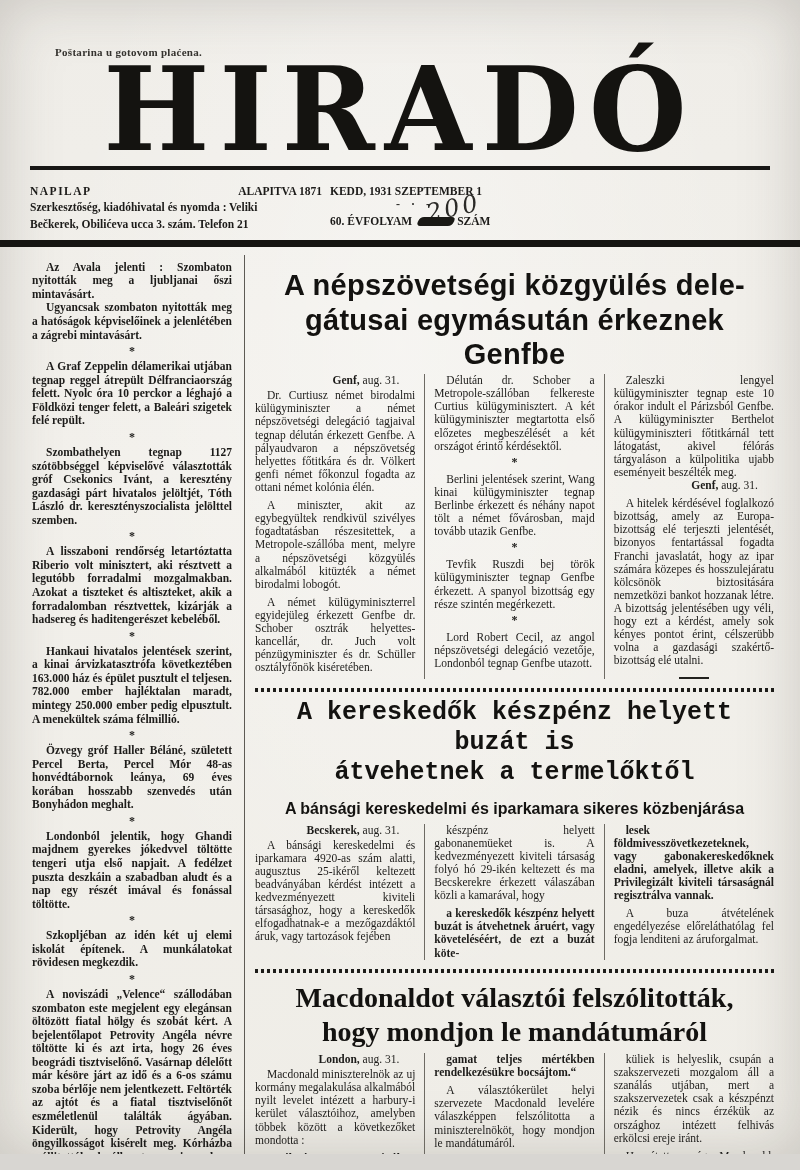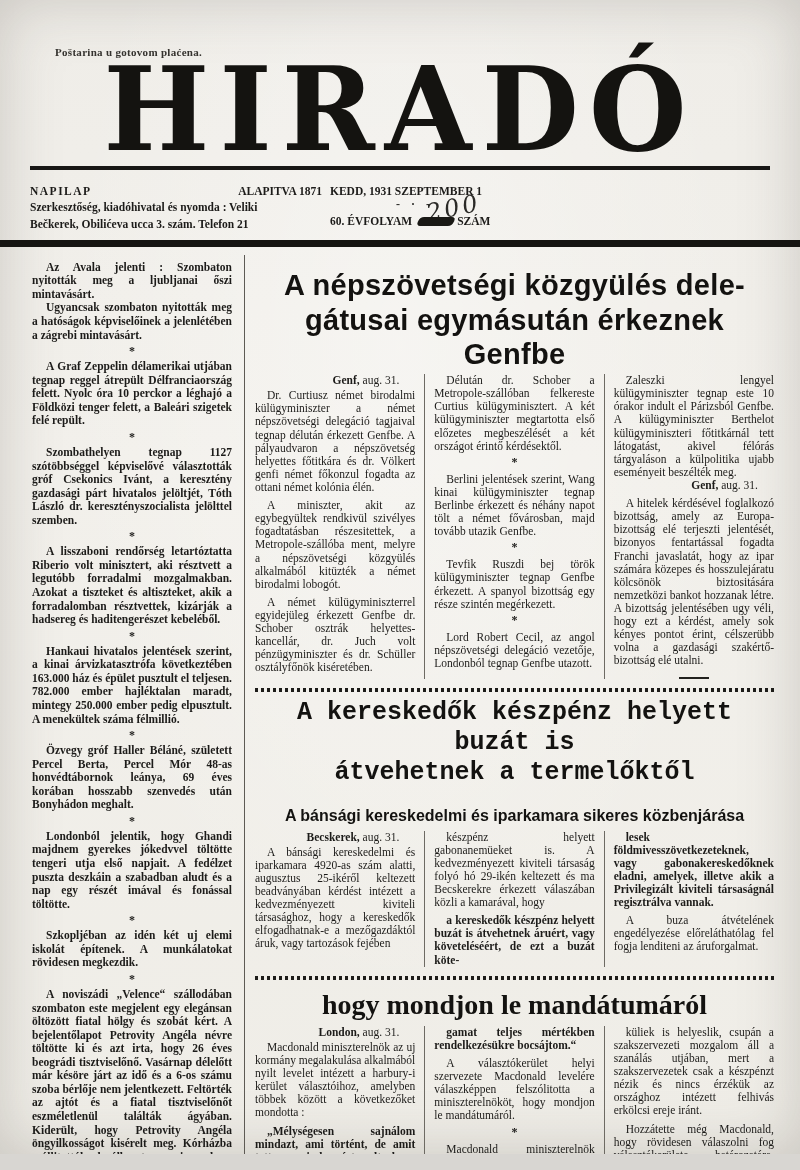--- a/index.html
+++ b/index.html
@@ -55,7 +55,7 @@
     font-weight:bold; font-size:29px; line-height:1.2; letter-spacing:0.3px; color:#131210; }
   .headline-sans2 { margin:6px 0 0; text-align:center; font-family:Liberation Mono, monospace;
     font-weight:bold; font-size:25px; line-height:1.2; color:#131210; }
-  .subhead { margin:19px 0 6px; text-align:center; font-family:"Liberation Sans", sans-serif;
+  .subhead { margin:12px 0 6px; text-align:center; font-family:"Liberation Sans", sans-serif;
     font-weight:bold; font-size:16px; color:#131210; }
   .headline-serif { margin:8px 0 4px; text-align:center; font-family:"Liberation Serif", serif;
     font-weight:bold; font-size:28px; line-height:1.22; color:#131210; }

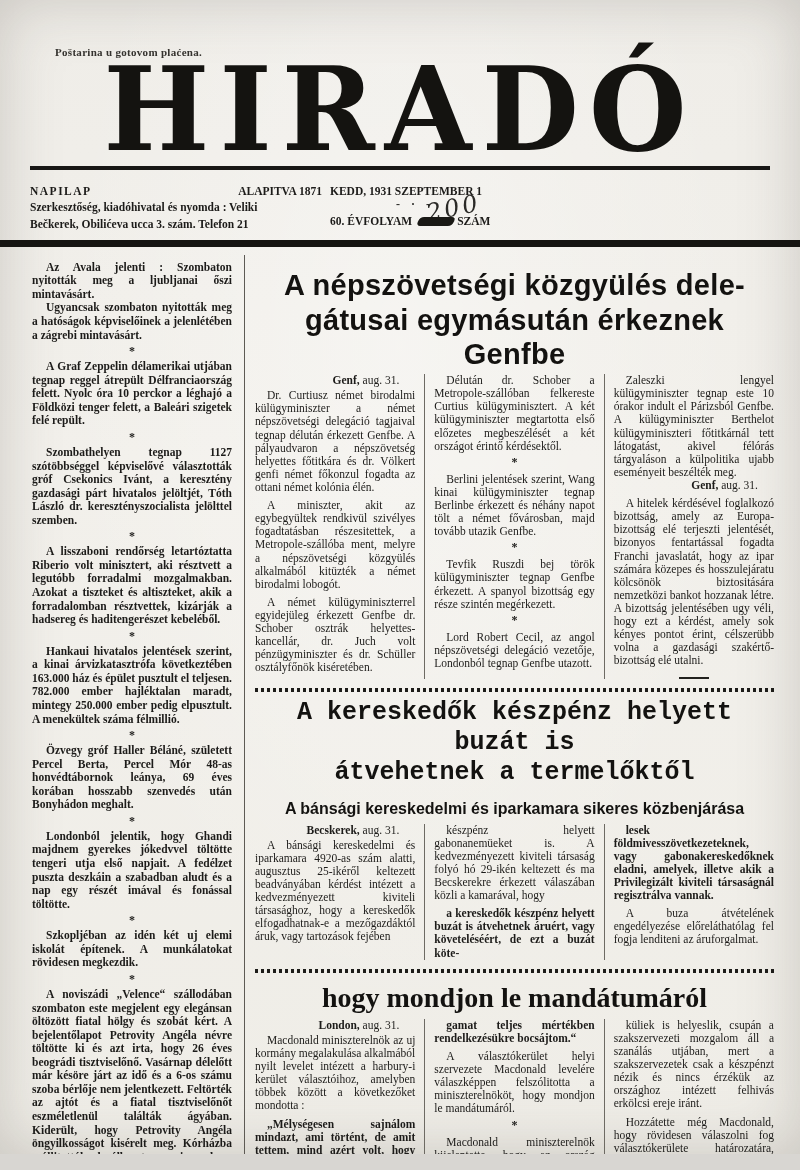--- a/index.html
+++ b/index.html
@@ -196,6 +196,7 @@
 
       <section>
         <h2 class="headline-serif">
+          <div>Macdonaldot választói felszólitották,</div>
           <div>hogy mondjon le mandátumáról</div>
         </h2>
         <div class="cols">

